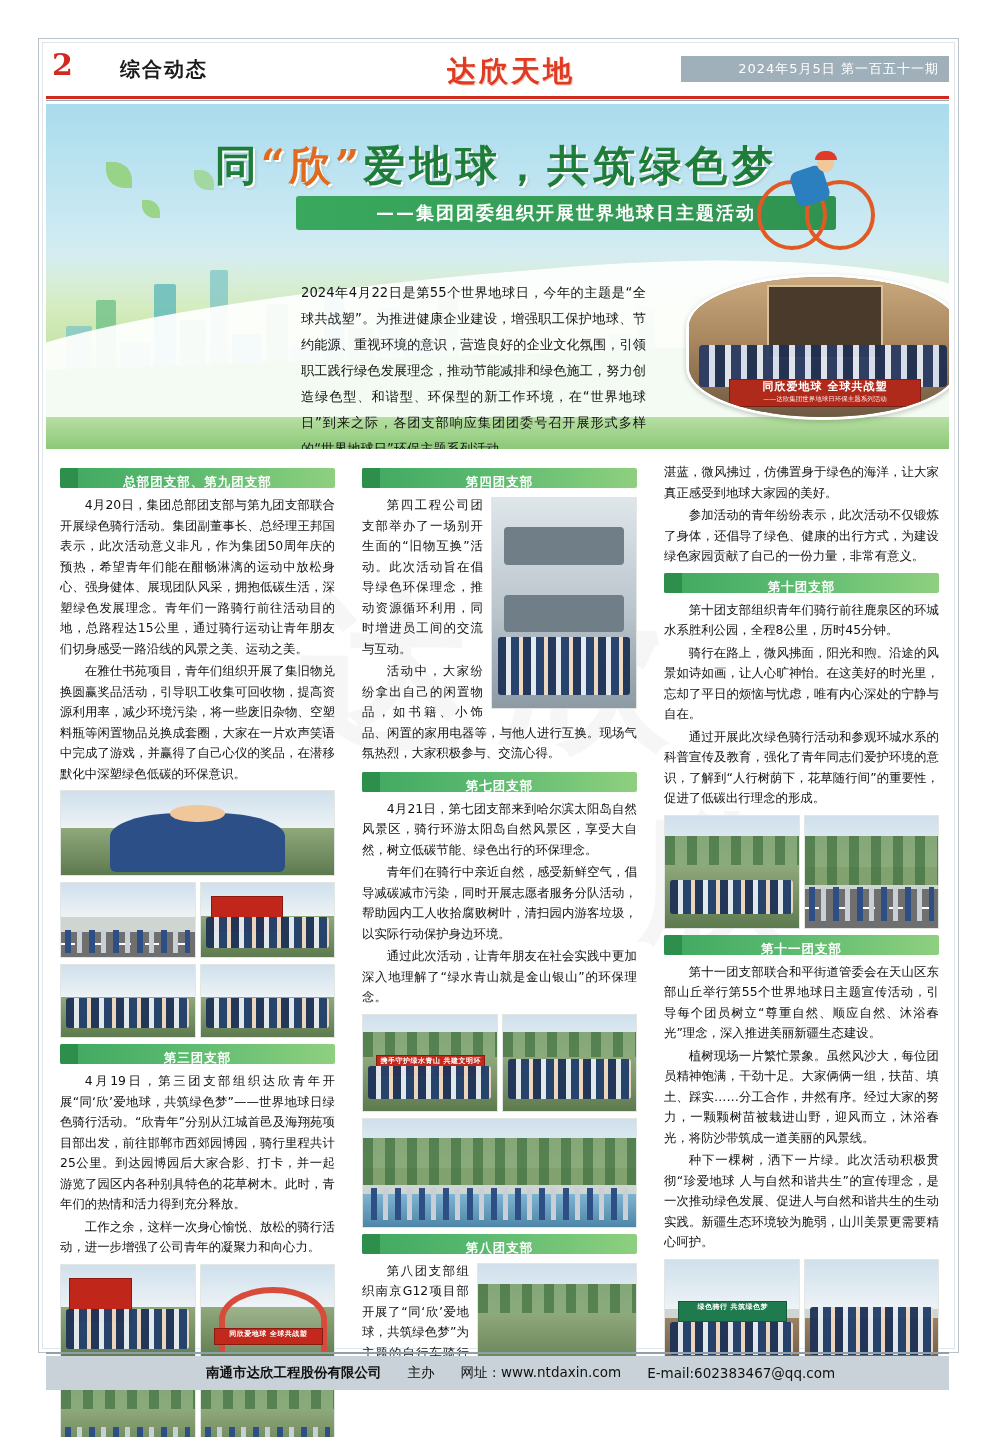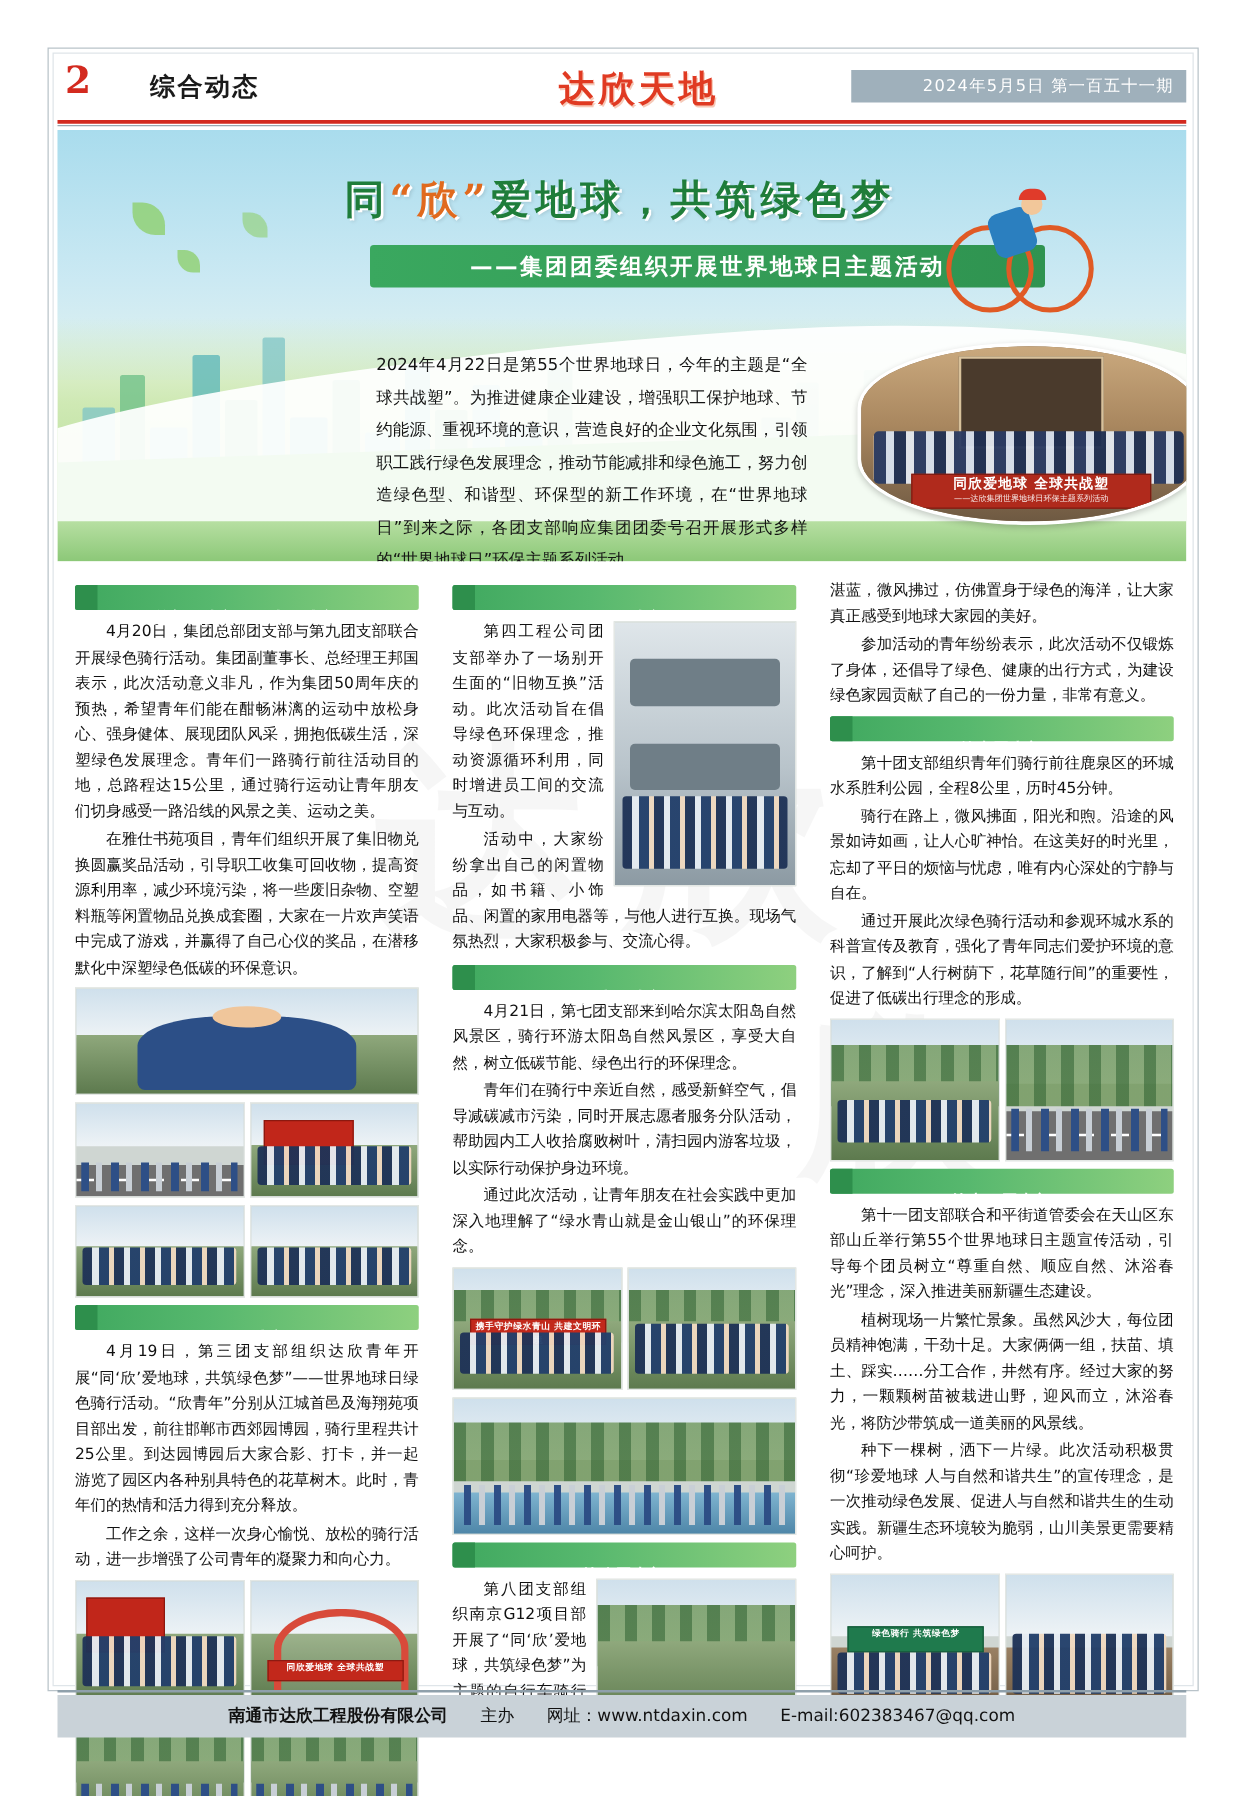--- a/index.html
+++ b/index.html
@@ -45,7 +45,7 @@
   .leafdeco{position:absolute;width:26px;height:26px;border-radius:0 70% 0 70%;background:#8fcf6e;opacity:.8;}
 
   .hero-title{position:absolute;left:130px;top:34px;width:640px;text-align:center;
-      font-family:"DejaVu Serif","Liberation Serif",serif;font-size:32px;font-weight:bold;color:#1f7d3a;letter-spacing:4px;
+      font-family:"DejaVu Serif","Liberation Serif",serif;font-size:42px;font-weight:bold;color:#1f7d3a;letter-spacing:4px;
       text-shadow:2px 2px 0 #ffffff,3px 3px 3px rgba(0,0,0,.12);}
   .hero-title .em{color:#e06a1e;}
   .hero-sub{position:absolute;left:250px;top:92px;width:520px;

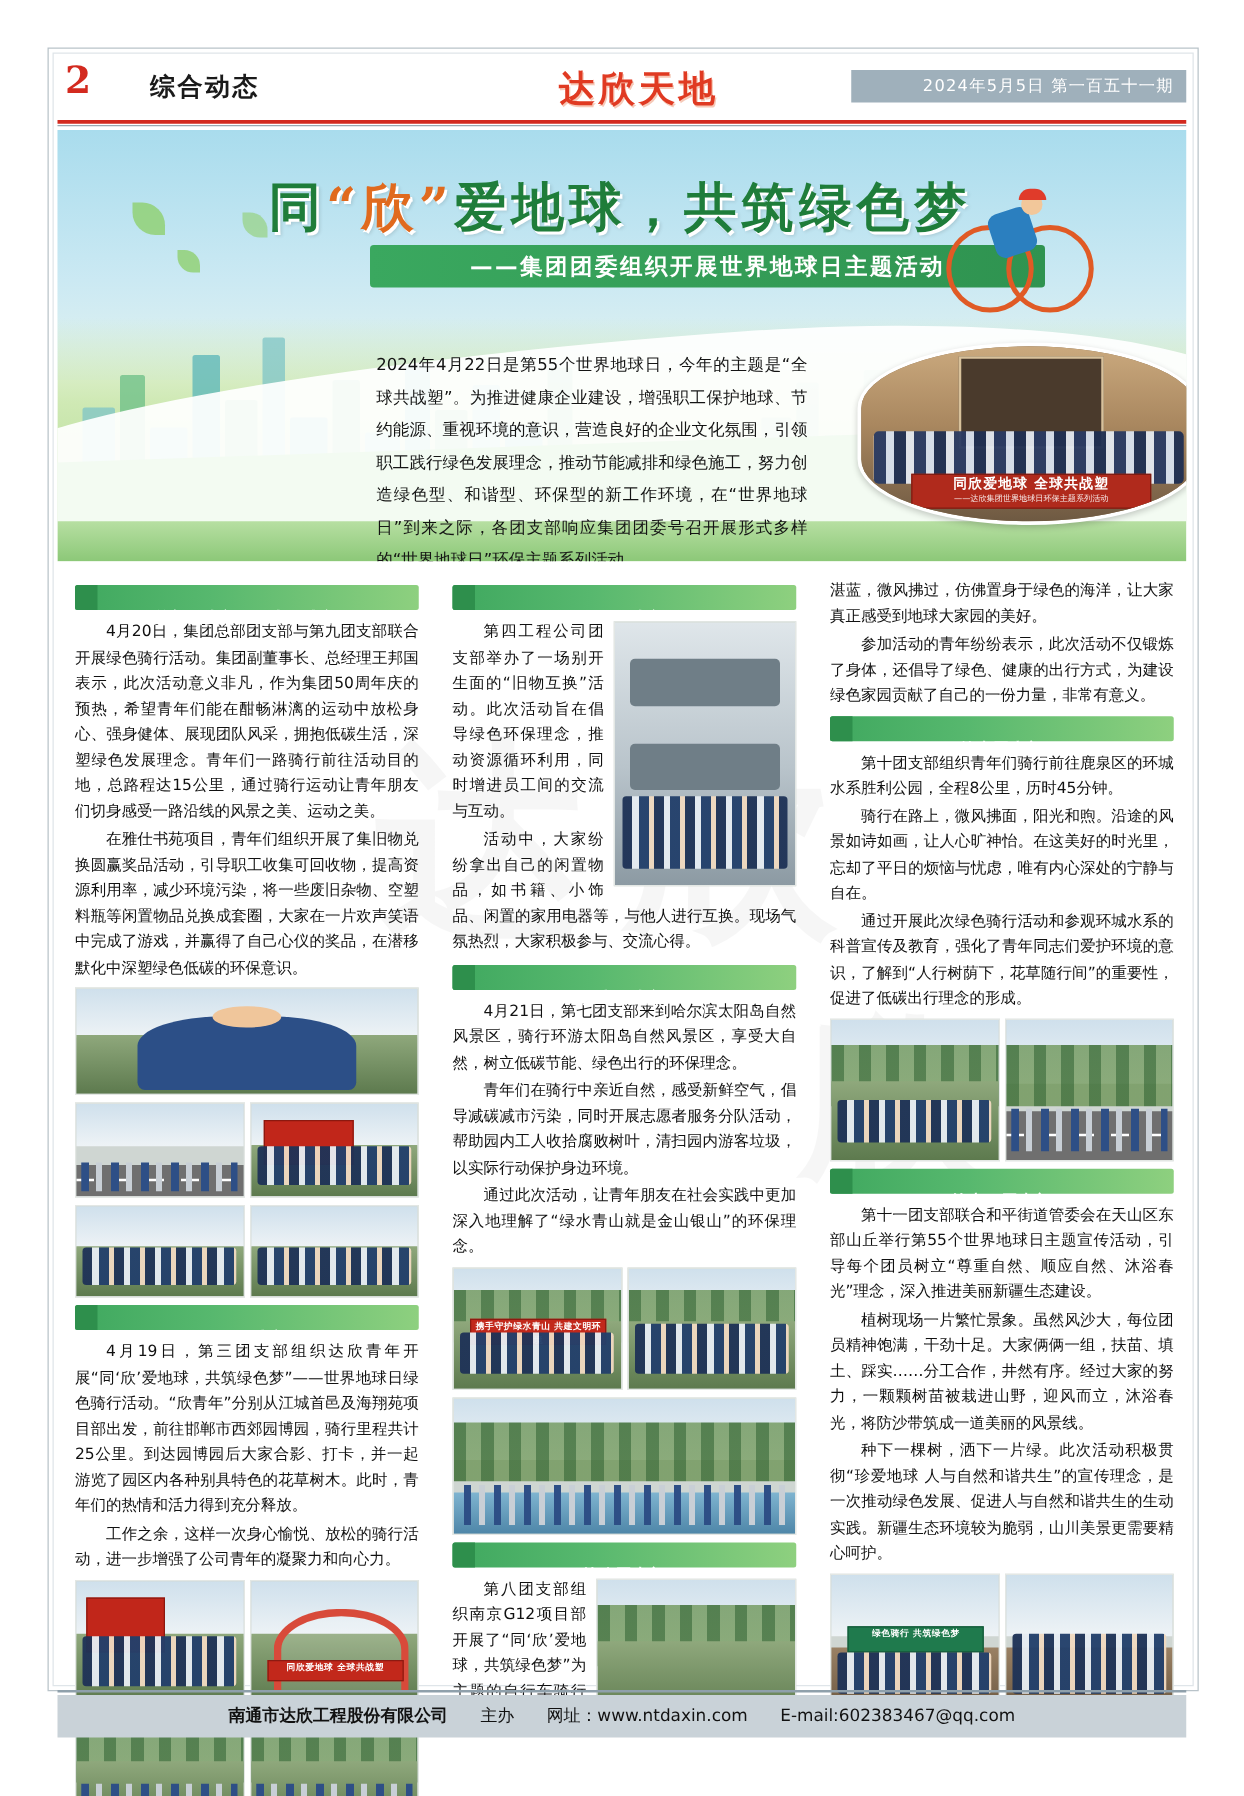--- a/index.html
+++ b/index.html
@@ -83,7 +83,7 @@
         background:linear-gradient(90deg,#3fa85f 0%,#57b86e 40%,#8ed07f 100%);
         border-radius:2px;}
   .hbar:after{content:"";position:absolute;left:0;top:0;width:18px;height:20px;background:#2e8f4c;border-radius:2px 0 0 2px;}
-  .hbar span{position:absolute;left:0;top:16px;width:100%;text-align:center;line-height:20px;color:#fff;font-size:12.5px;font-weight:bold;letter-spacing:1px;}
+  .hbar span{position:absolute;left:0;top:4px;width:100%;text-align:center;line-height:20px;color:#fff;font-size:12.5px;font-weight:bold;letter-spacing:1px;}
 
   p.body{font-size:12.4px;line-height:20.5px;text-align:justify;margin:0 0 2px 0;text-indent:2em;color:#111;}
   p.body.noind{text-indent:0;}

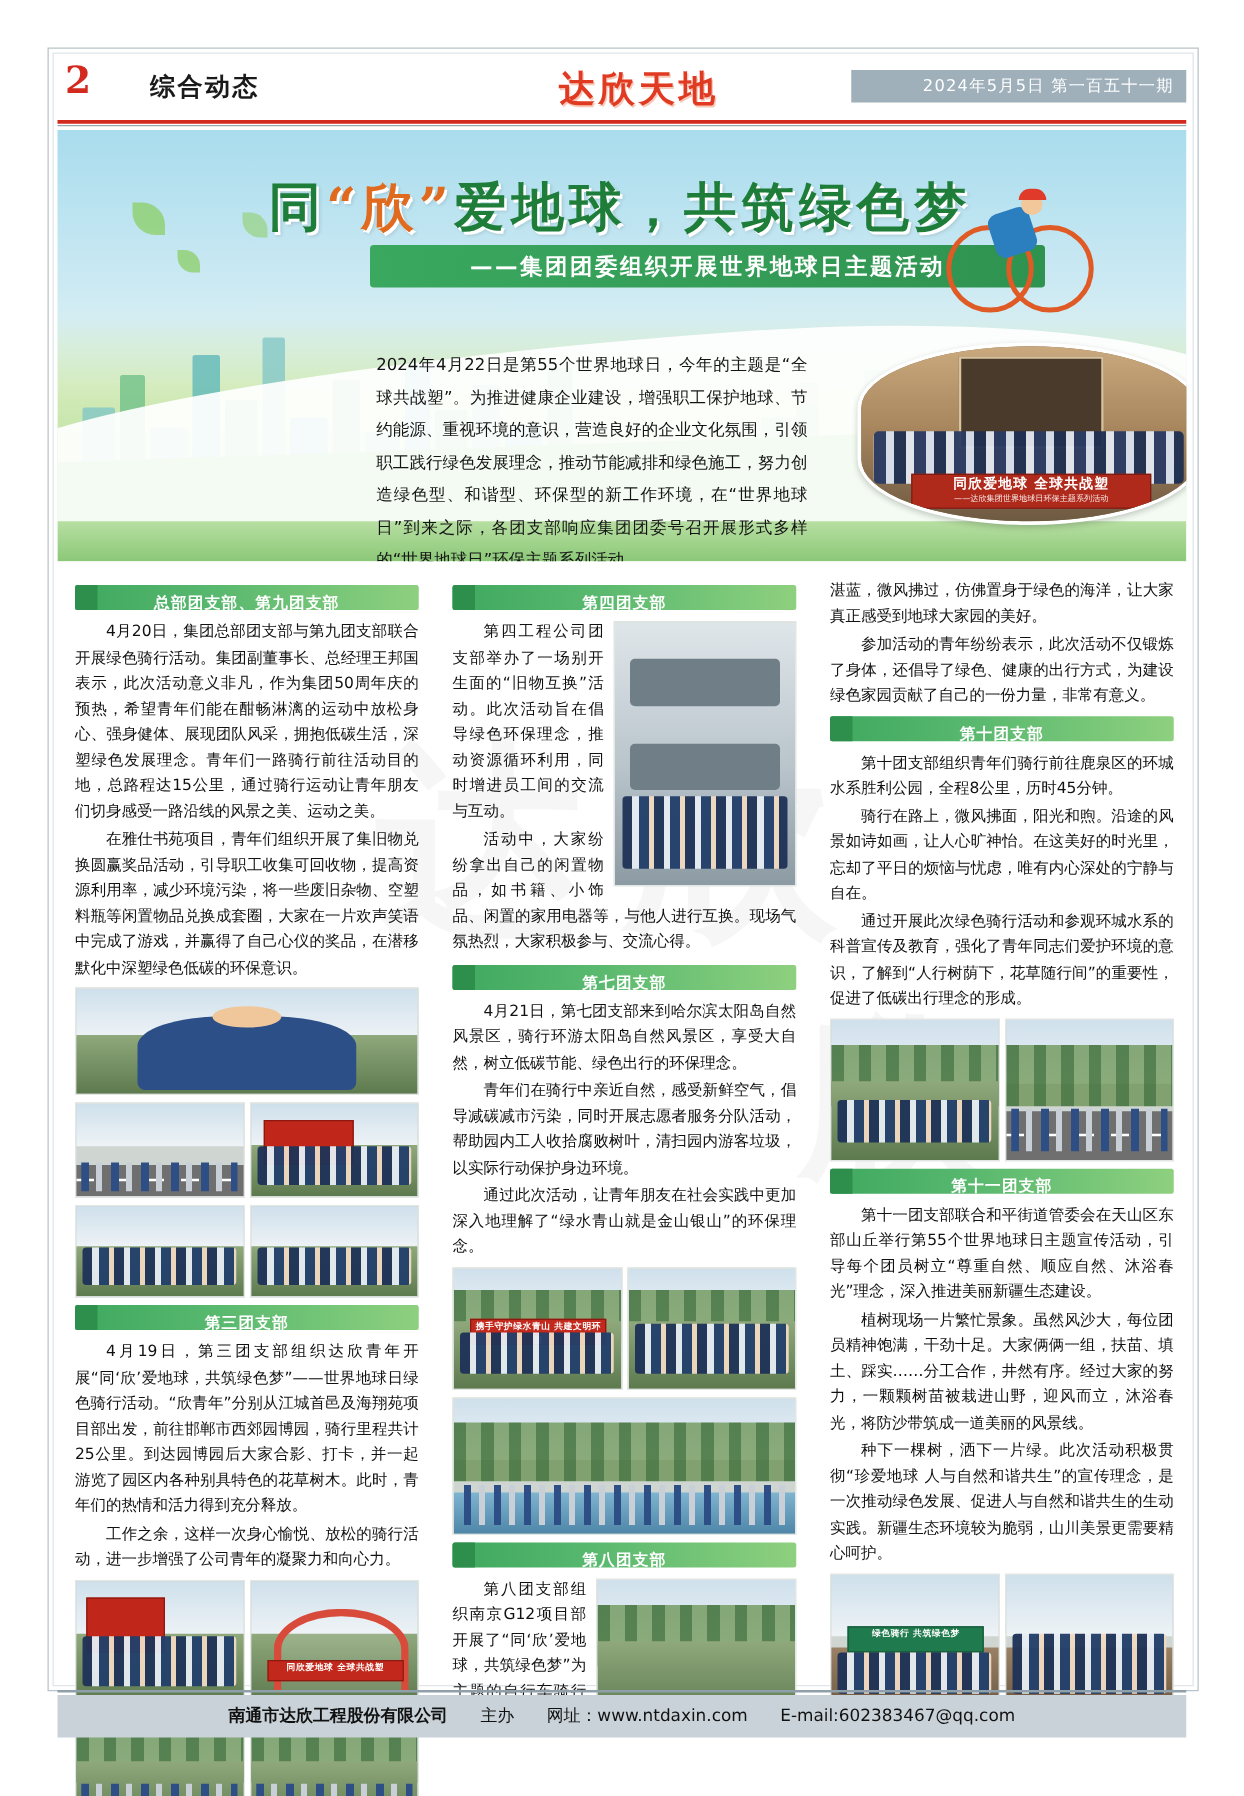--- a/index.html
+++ b/index.html
@@ -119,7 +119,7 @@
   
   .footer{position:absolute;left:46px;top:1356px;width:903px;height:34px;background:#c9d2d8;}
   .footer-line{position:absolute;left:46px;top:1352px;width:903px;height:2px;background:#8fa0ab;}
-  .footer-text{position:absolute;left:0;top:0;width:903px;height:34px;display:flex;align-items:center;justify-content:center;gap:26px;font-size:13.5px;color:#111;}
+  .footer-text{position:absolute;left:0;top:0;width:903px;height:34px;display:flex;align-items:center;justify-content:center;gap:26px;font-size:13.5px;color:#111;padding-left:23px;}
   .footer-text b{font-weight:bold;}
 </style>
 </head>

